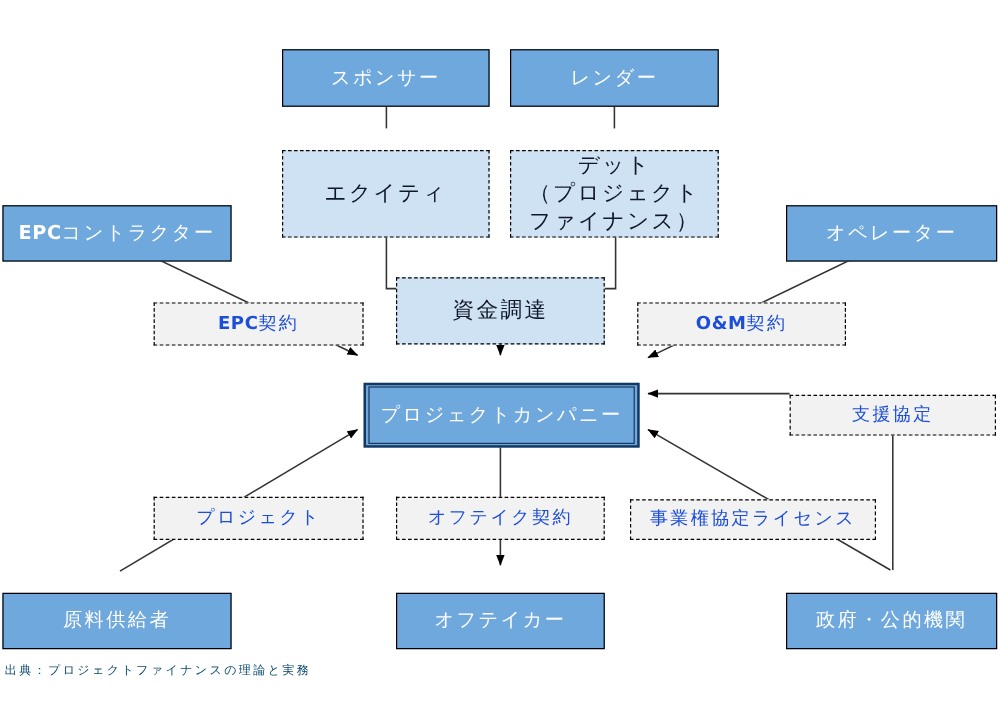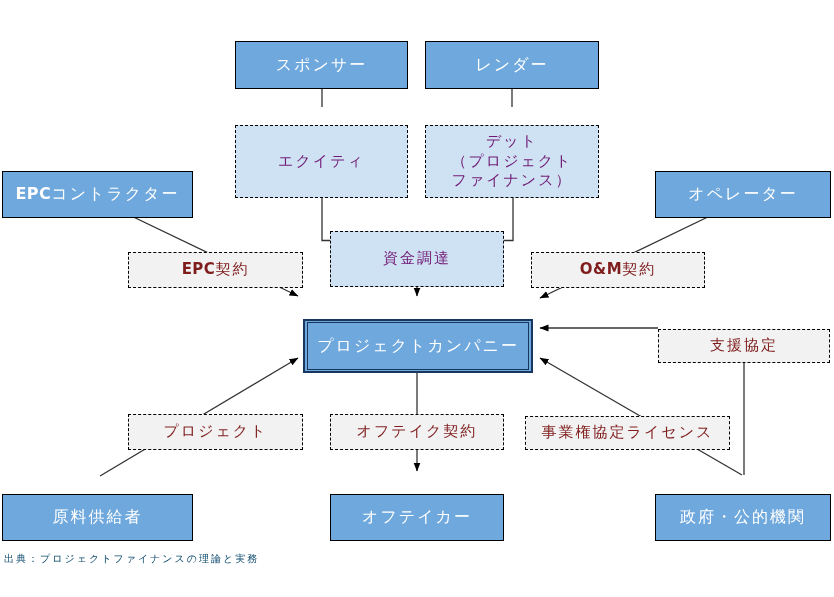--- a/index.html
+++ b/index.html
@@ -50,8 +50,8 @@
   .node.dashed-blue {
     background: var(--light_blue_fill, #CFE2F3);
     border: 1px dashed var(--box_border, #000000);
-    color: #701a75;
-    font-size: 15px;
+    color: #0f172a;
+    font-size: 18px;
   }
   .node.dashed-gray {
     background: var(--gray_fill, #F2F2F2);

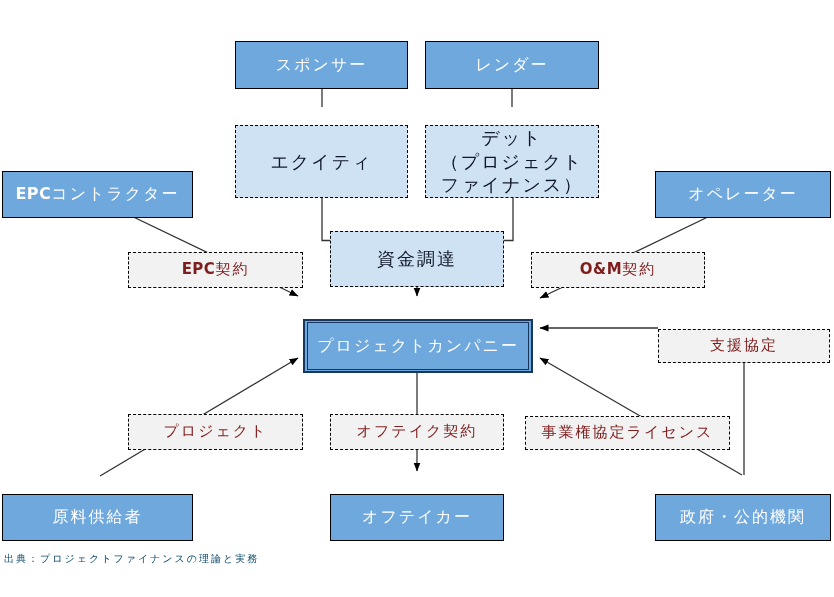--- a/index.html
+++ b/index.html
@@ -56,7 +56,7 @@
   .node.dashed-gray {
     background: var(--gray_fill, #F2F2F2);
     border: 1px dashed var(--box_border, #000000);
-    color: #7f1d1d;
+    color: #1d4ed8;
     font-size: 15px;
   }
   .node.center-node {

